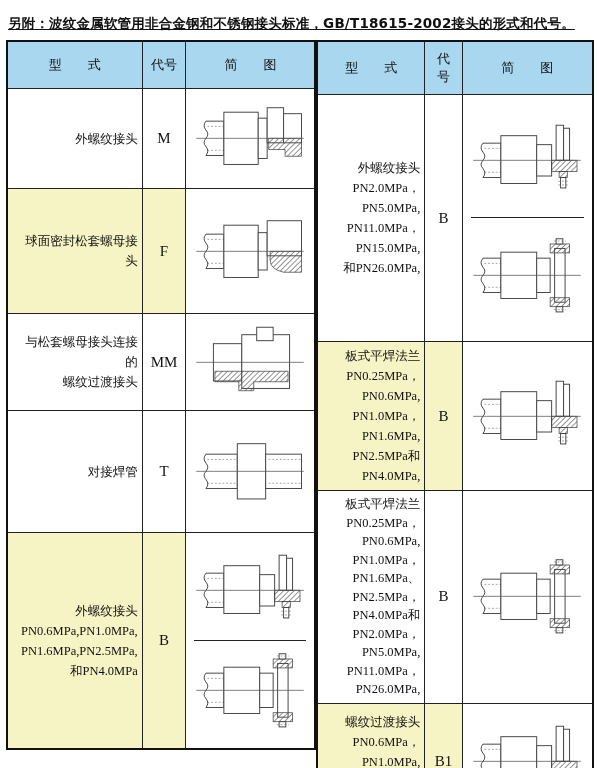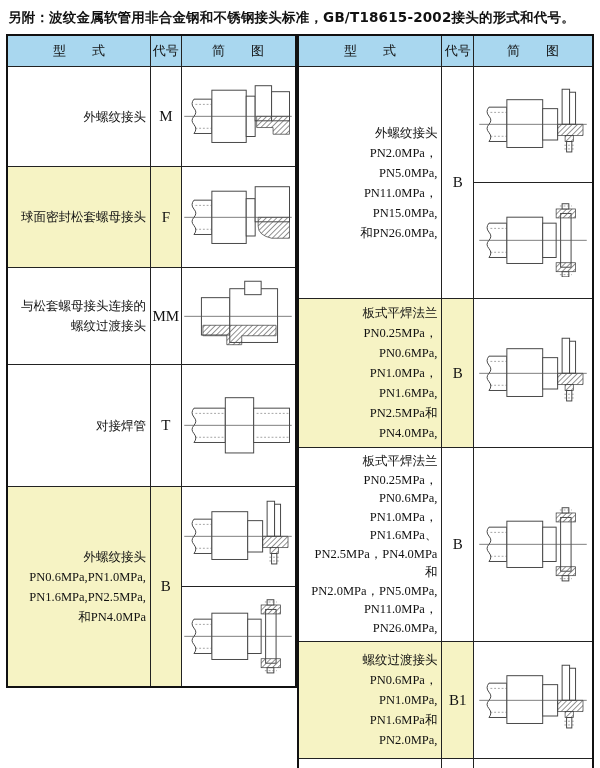--- a/index.html
+++ b/index.html
@@ -5,8 +5,8 @@
   html,body{margin:0;padding:0;background:#fff;}
   .page{width:600px;height:768px;background:#fff;overflow:hidden;
         font-family:"Liberation Serif","DejaVu Sans",serif;color:#111;}
-  .doc-title{font-size:13.5px;font-weight:bold;padding:9px 8px 7px 8px;letter-spacing:0.2px;
-             font-family:"DejaVu Sans","Liberation Sans",sans-serif;}
+  .doc-title{font-size:13.5px;font-weight:bold;padding:15px 8px 7px 8px;letter-spacing:0.2px;
+             font-family:"DejaVu Sans","Liberation Sans",sans-serif;text-decoration:underline;}
   .tables{display:flex;align-items:flex-start;padding:0 6px;}
   table{border-collapse:collapse;table-layout:fixed;border:2px solid #111;}
   td,th{border:1px solid #222;padding:0;vertical-align:middle;}

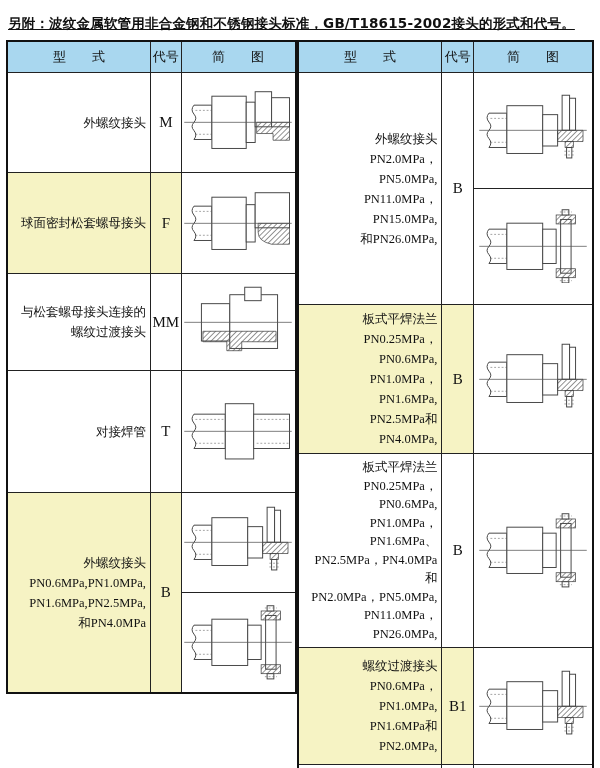--- a/index.html
+++ b/index.html
@@ -9,7 +9,7 @@
              font-family:"DejaVu Sans","Liberation Sans",sans-serif;text-decoration:underline;}
   .tables{display:flex;align-items:flex-start;padding:0 6px;}
   table{border-collapse:collapse;table-layout:fixed;border:2px solid #111;}
-  td,th{border:1px solid #222;padding:0;vertical-align:middle;}
+  td,th{border:1px solid #222;padding:8px;vertical-align:middle;}
   th{background:#a9d7ef;font-weight:normal;font-size:13px;height:30px;
      font-family:"DejaVu Sans","Liberation Sans",sans-serif;}
   .type-cell{font-size:12.5px;line-height:20px;padding:4px 4px 4px 13px;

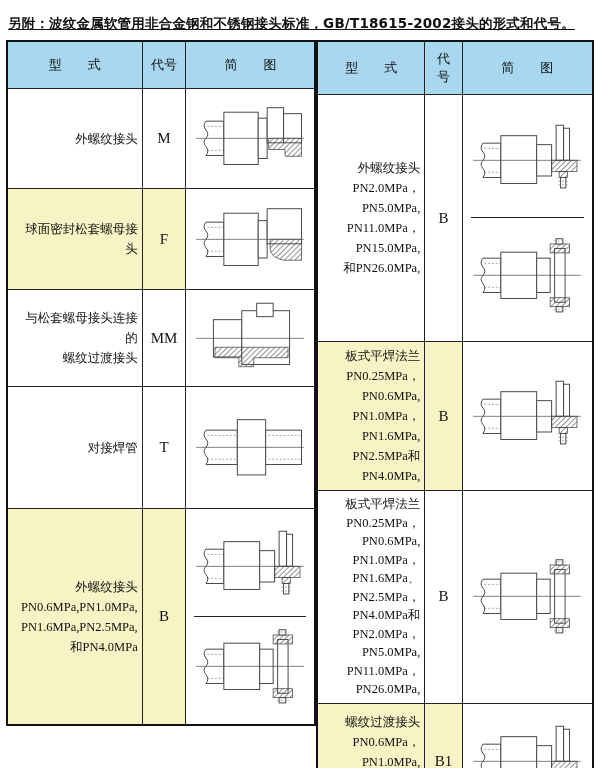--- a/index.html
+++ b/index.html
@@ -69,7 +69,7 @@
               </div>
             </td>
       </tr>
-      <tr class="hl" style="height:101px">
+      <tr class="hl" style="height:125px">
         <td class="type-cell">球面密封松套螺母接头</td>
         <td class="code-cell">F</td>
         <td class="diagram-cell">

